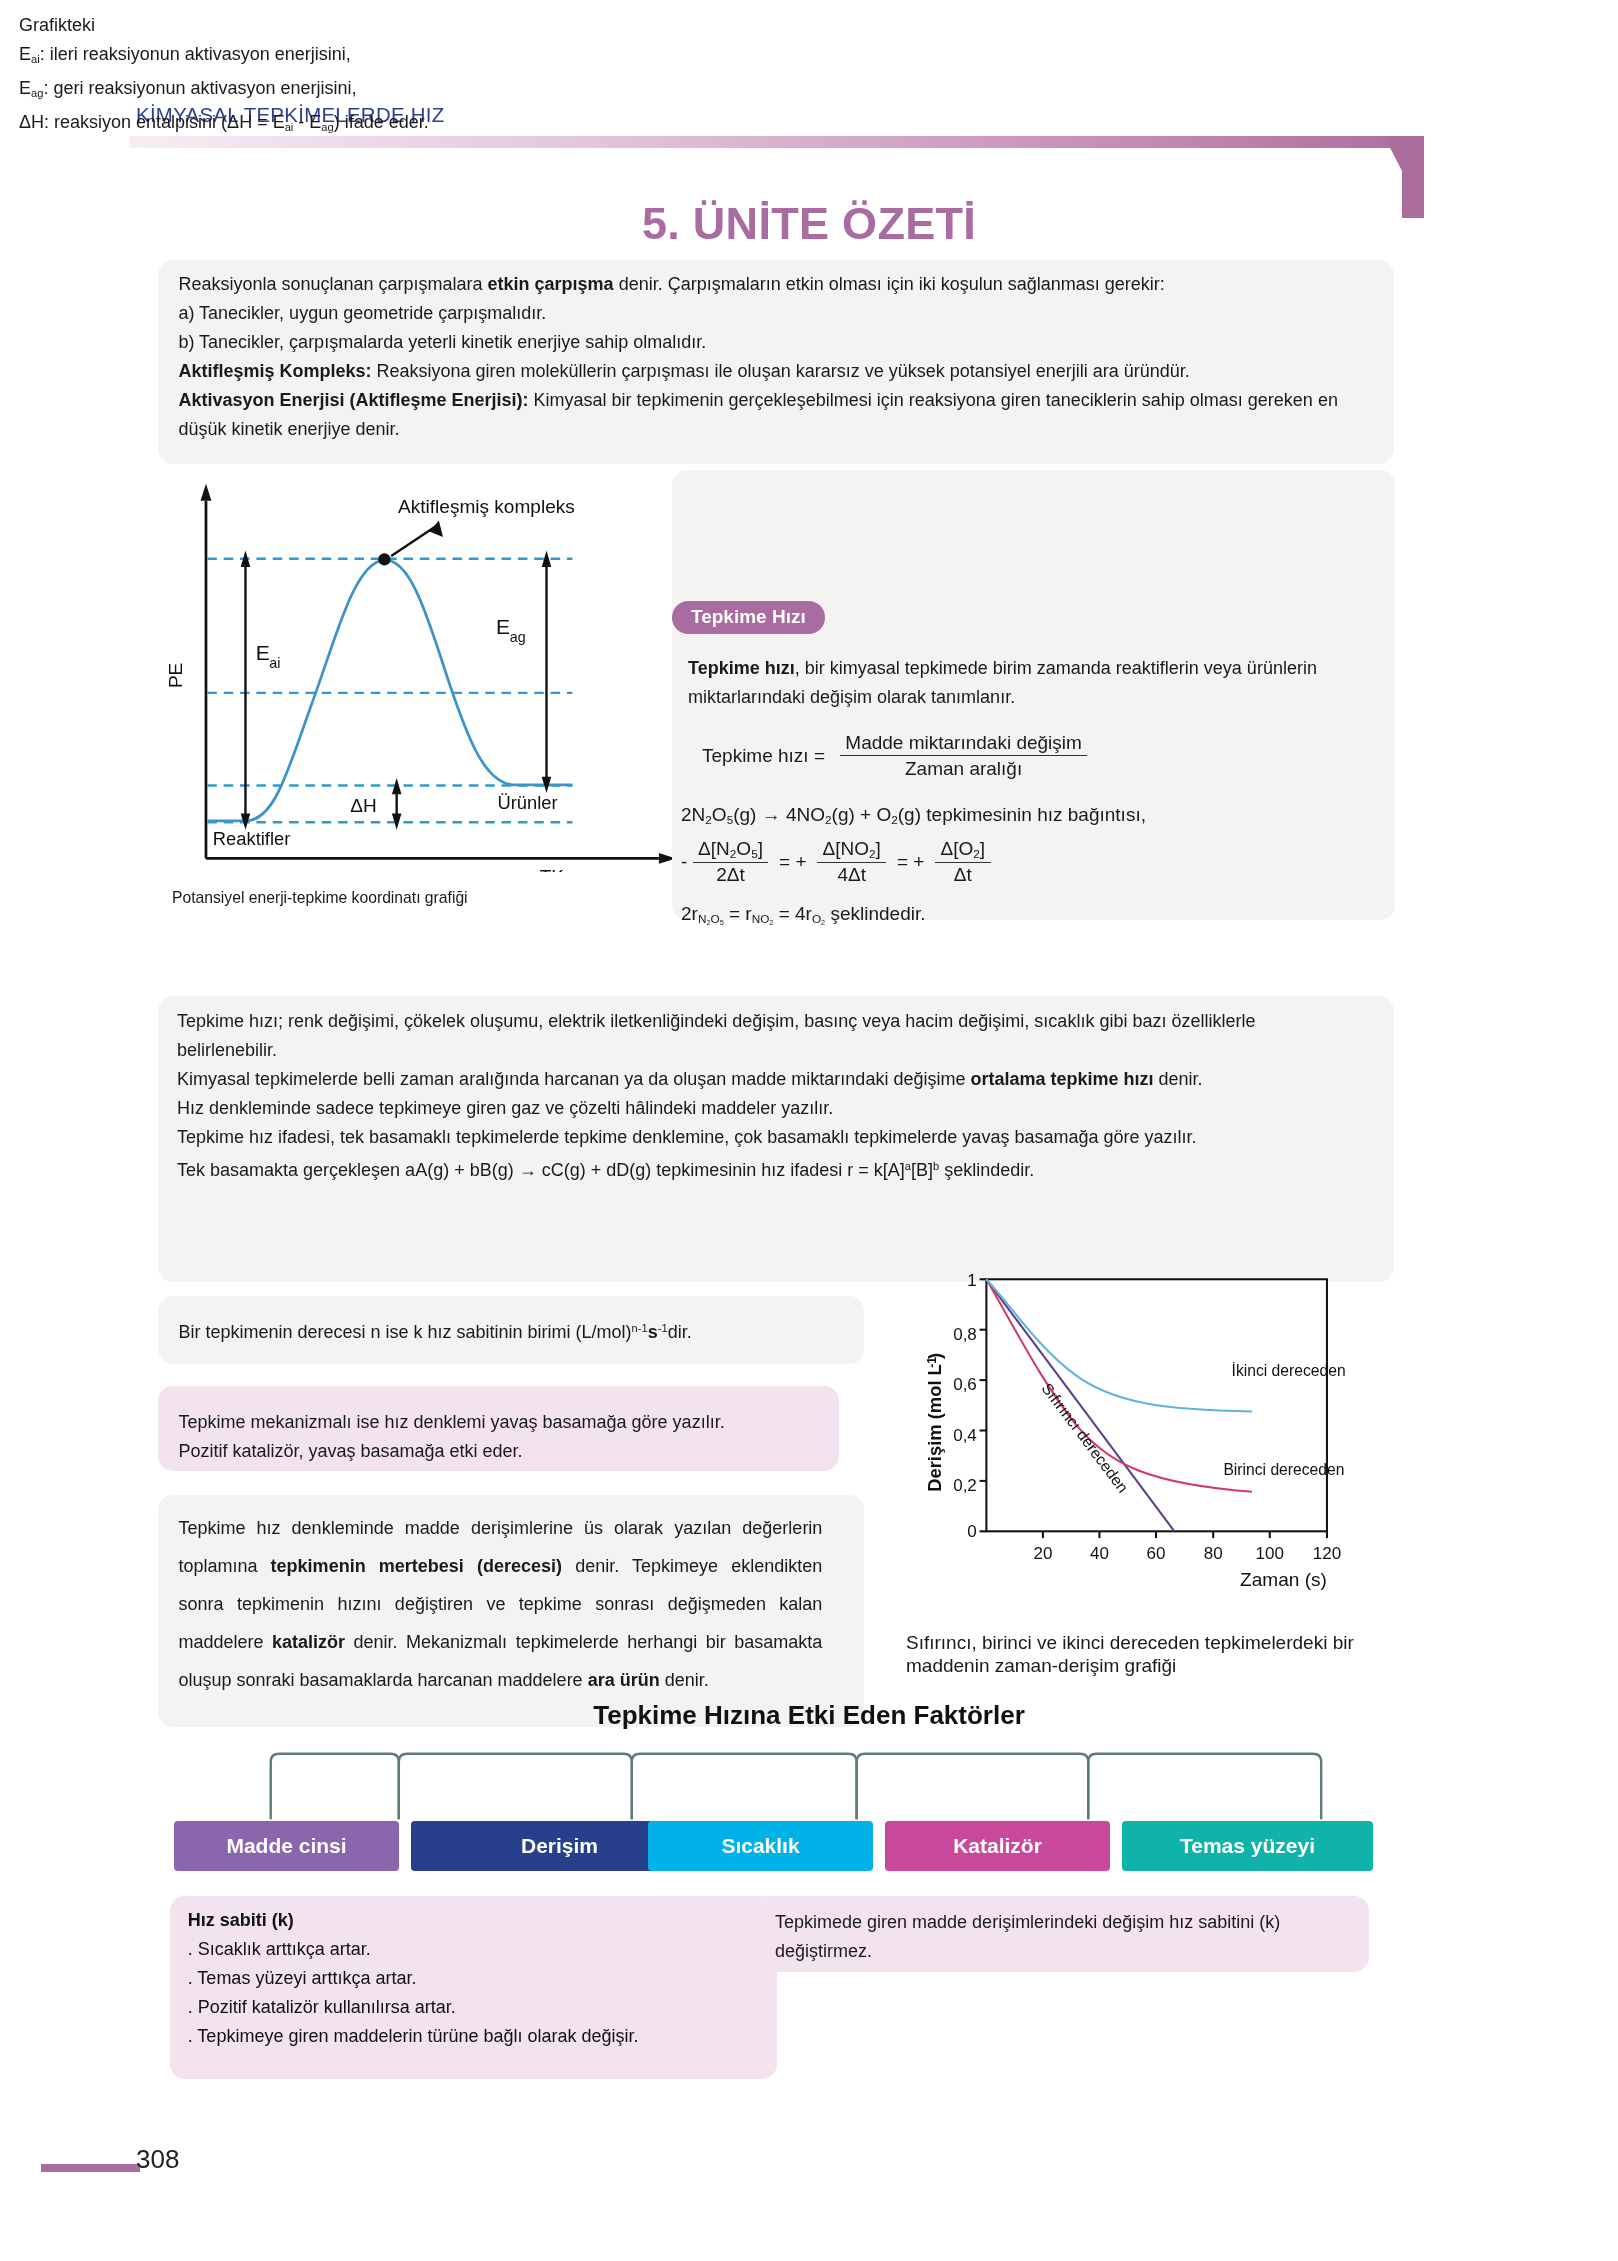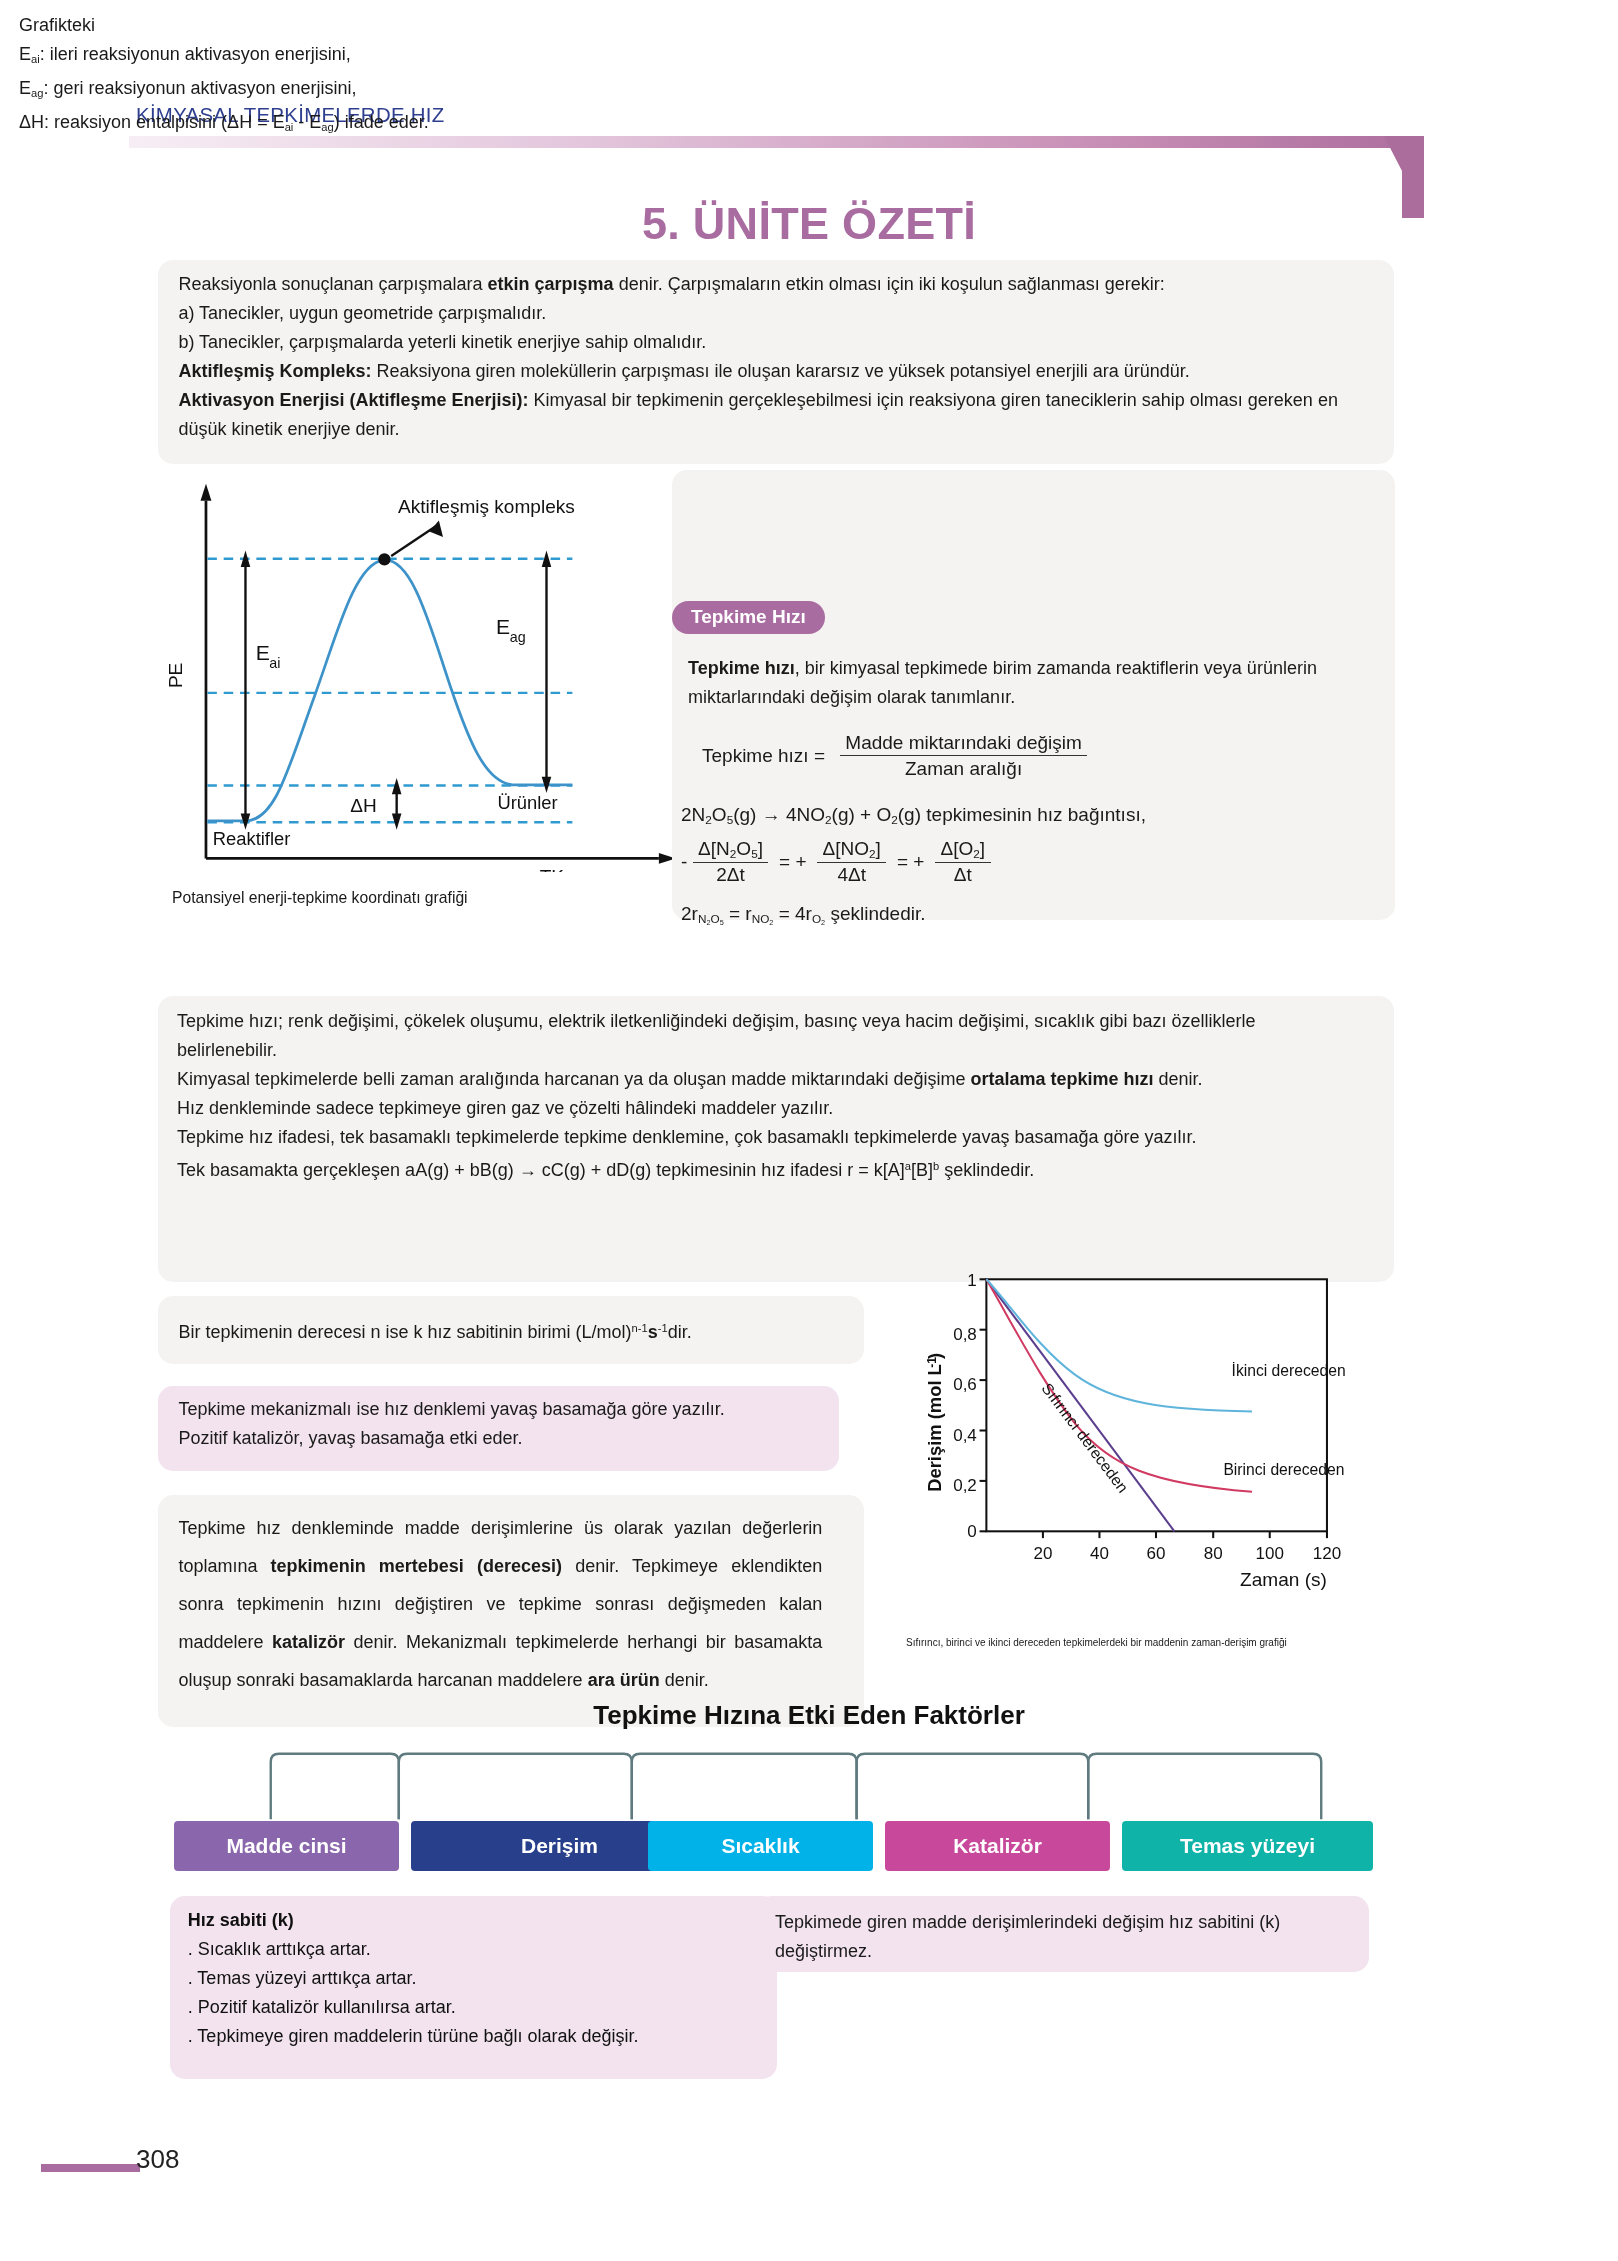--- a/index.html
+++ b/index.html
@@ -109,7 +109,7 @@
 
   
   #mech-box{left:158px;top:1386px;width:681px;height:85px;}
-  #mech-text{position:absolute;left:20.4px;top:9px;width:647px;}
+  #mech-text{position:absolute;left:20.4px;top:22px;width:647px;}
 
   
   #mert-box{left:158px;top:1495px;width:681px;height:232px;}

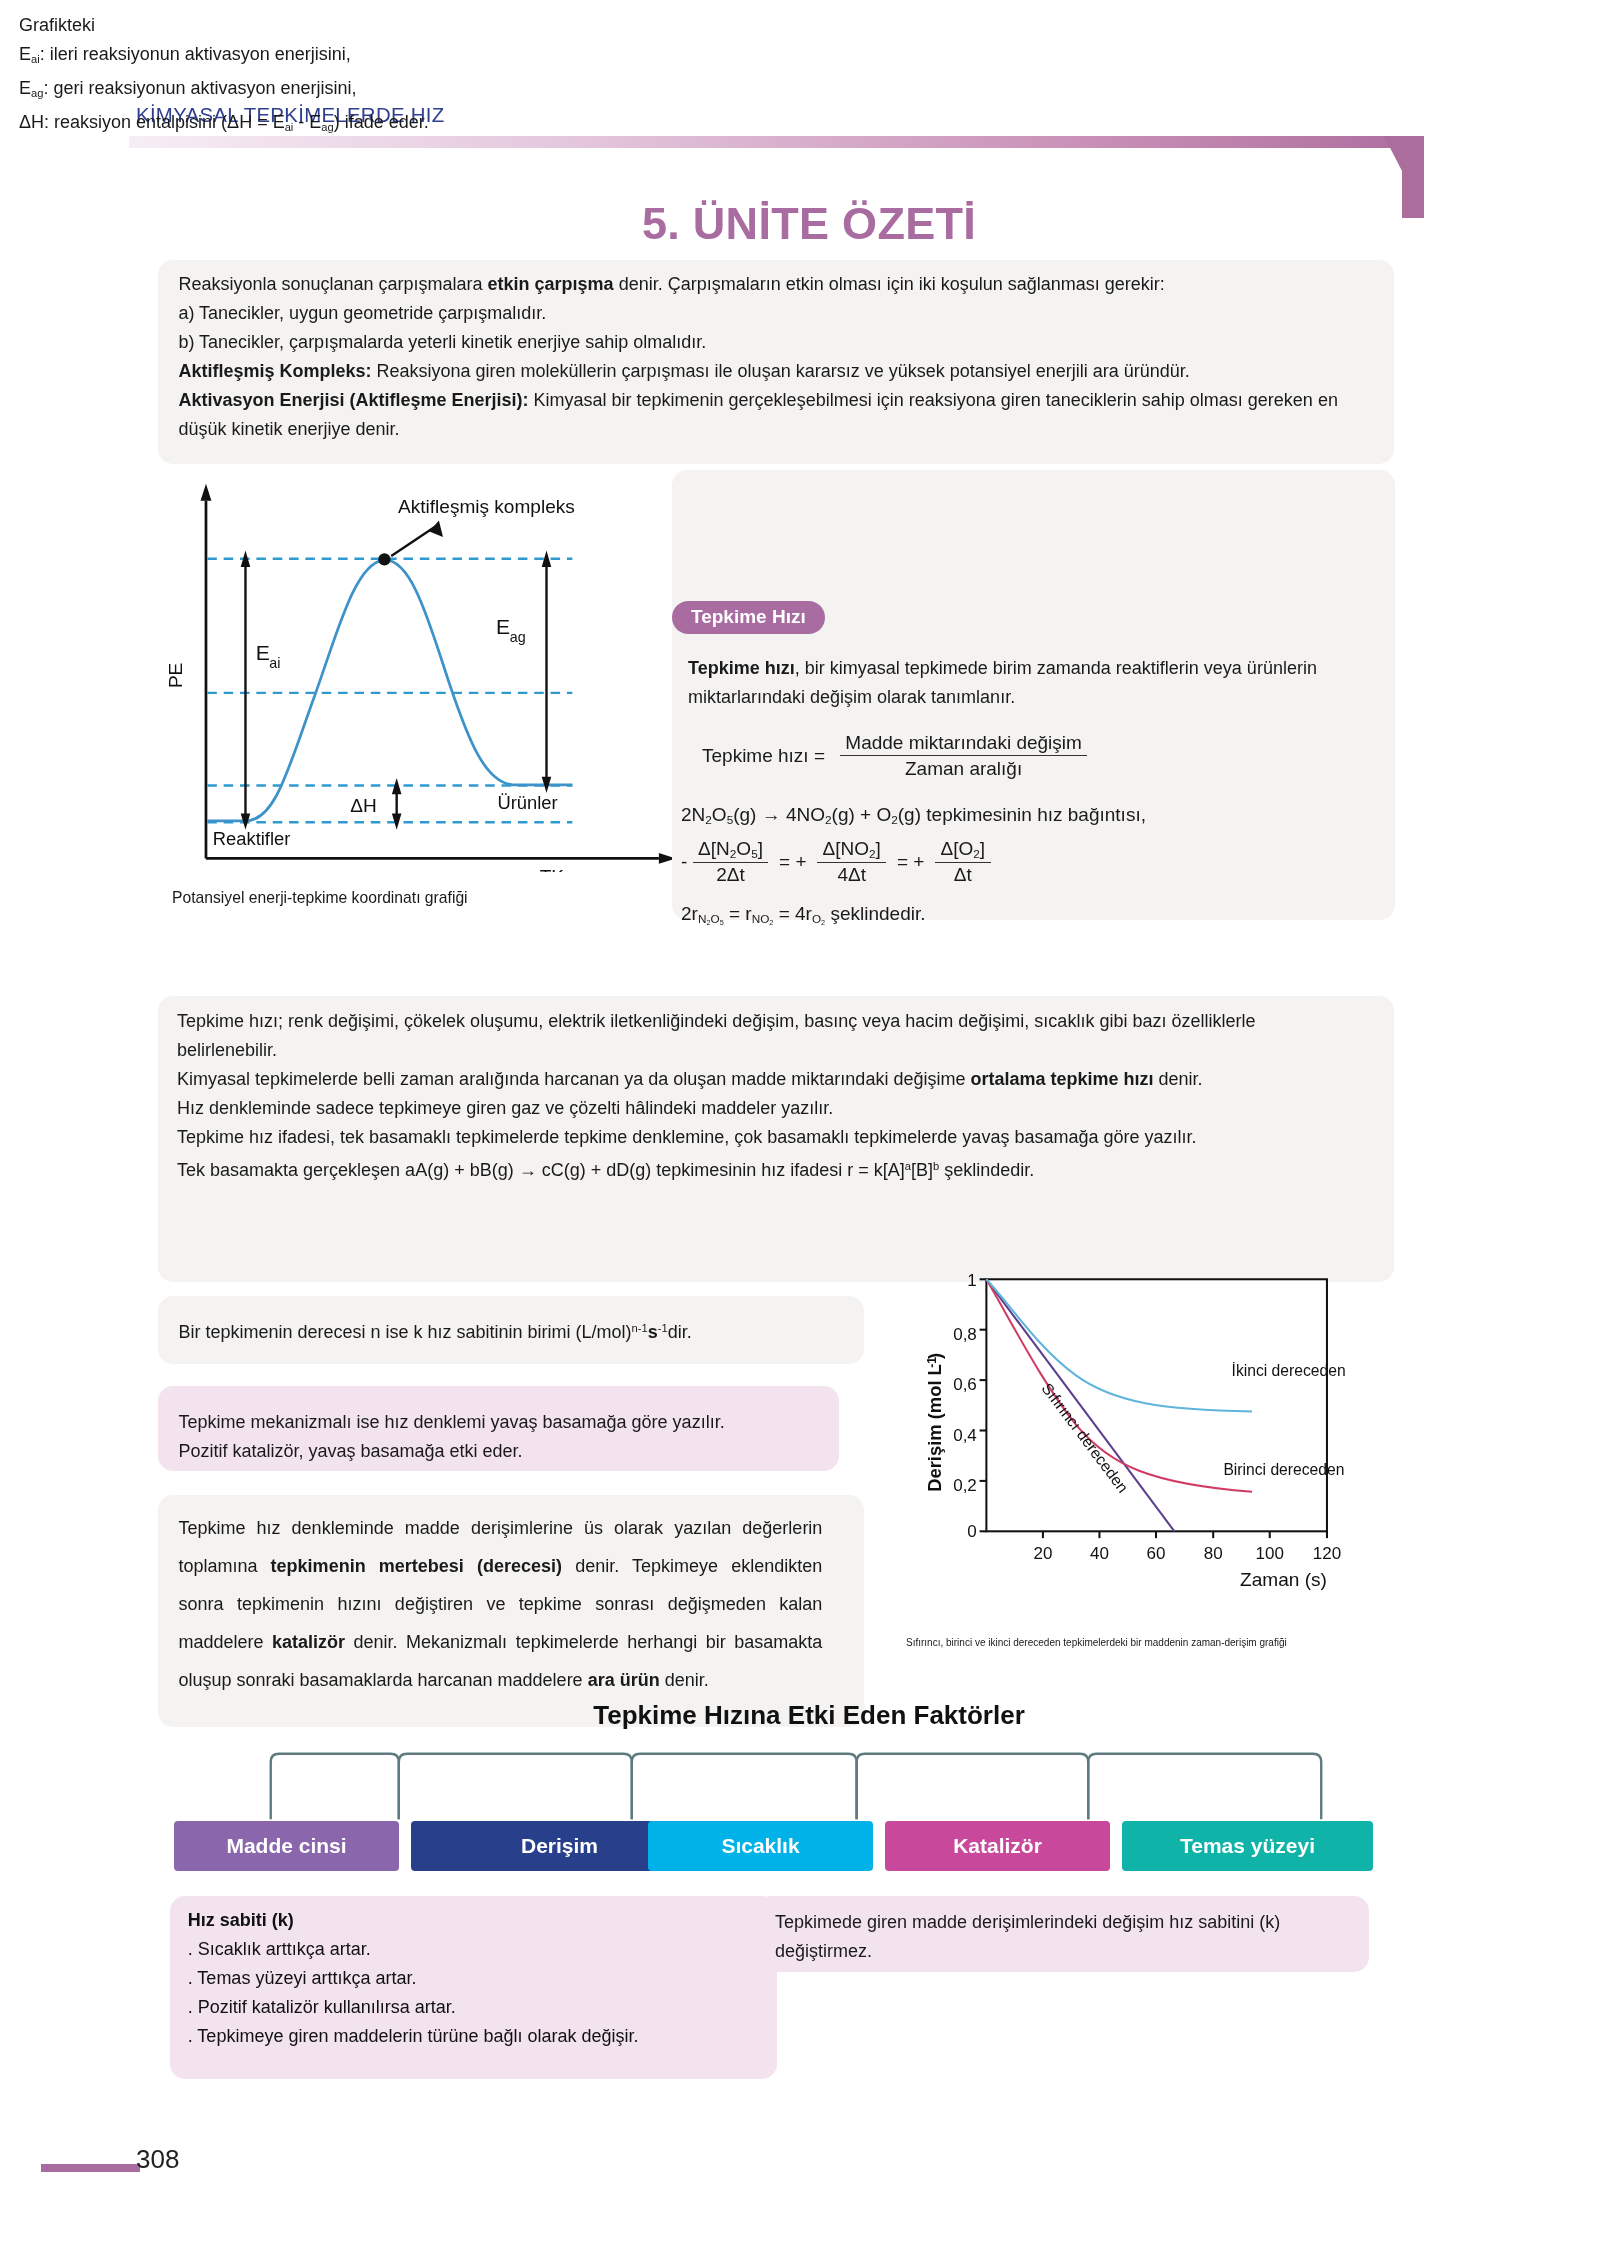--- a/index.html
+++ b/index.html
@@ -119,7 +119,7 @@
   #chart-wrap{position:absolute;left:906px;top:1267px;width:470px;height:327px;}
   #chart-caption{
     position:absolute;left:906px;top:1632px;width:463px;
-    font-size:10px;line-height:22.5px;color:#1a1a1a;
+    font-size:19px;line-height:22.5px;color:#1a1a1a;
   }
 
   

